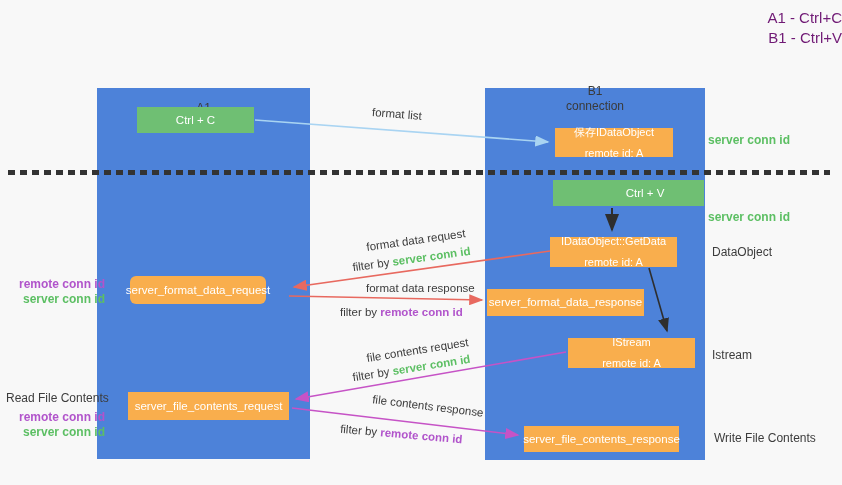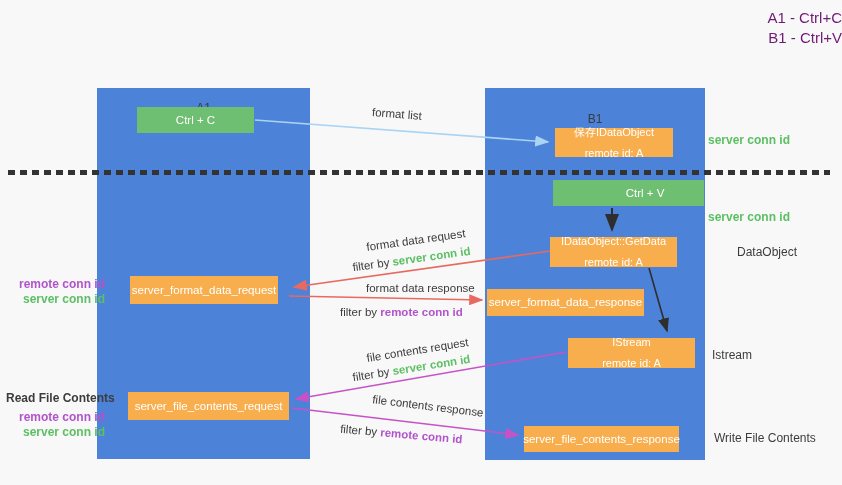--- a/index.html
+++ b/index.html
@@ -83,7 +83,7 @@
     <div>A1</div>
     <div>remote</div>
   </div>
-  <div class="abs lane-header" style="left:485px;top:68px;width:220px;">
+  <div class="abs lane-header" style="left:485px;top:40px;width:220px;">
     <div>B1</div>
     <div>connection</div>
   </div>

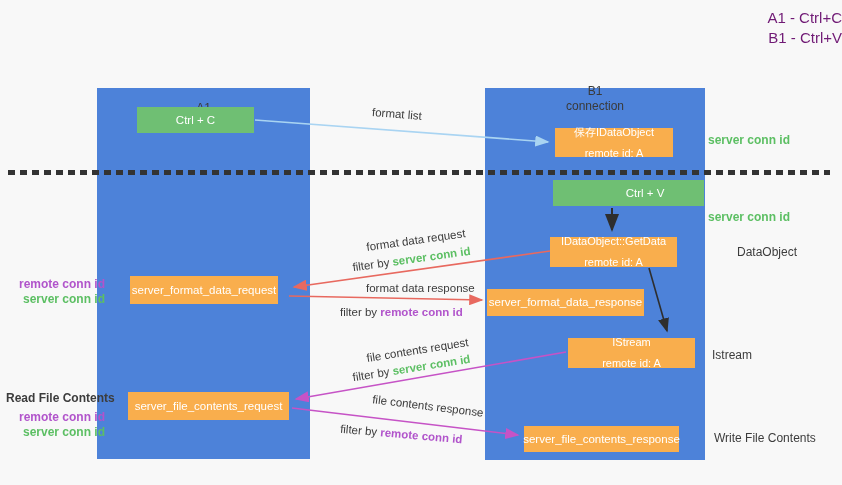--- a/index.html
+++ b/index.html
@@ -180,7 +180,7 @@
 
   <div class="abs side-label conn-green" style="left:708px;top:133px;">server conn id</div>
   <div class="abs side-label conn-green" style="left:708px;top:210px;">server conn id</div>
-  <div class="abs side-label" style="left:737px;top:245px;">DataObject</div>
+  <div class="abs side-label" style="left:712px;top:245px;">DataObject</div>
   <div class="abs side-label" style="left:712px;top:348px;">Istream</div>
   <div class="abs side-label" style="left:714px;top:431px;">Write File Contents</div>
 

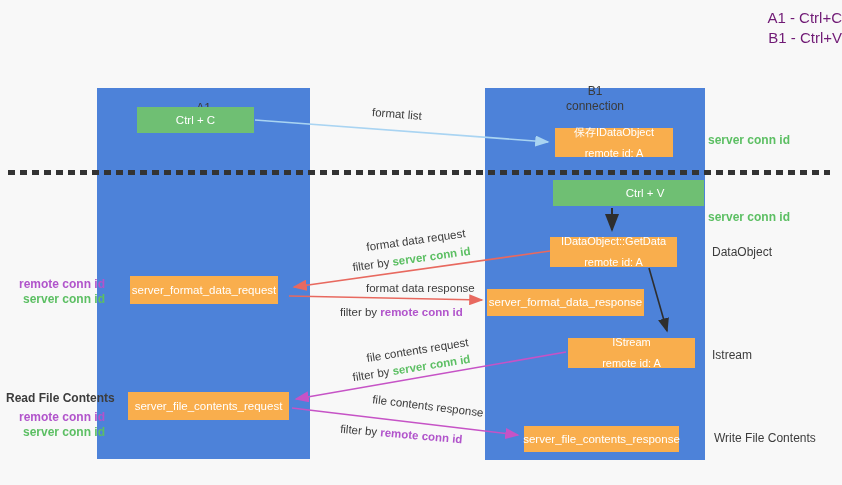--- a/index.html
+++ b/index.html
@@ -135,7 +135,7 @@
     <div>remote id: A</div>
   </div>
 
-  <div class="abs node orange" style="left:130px;top:276px;width:148px;height:28px;">
+  <div class="abs node orange" style="left:130px;top:276px;width:136px;height:28px;border-radius:6px;">
     <div>server_format_data_request</div>
   </div>
 

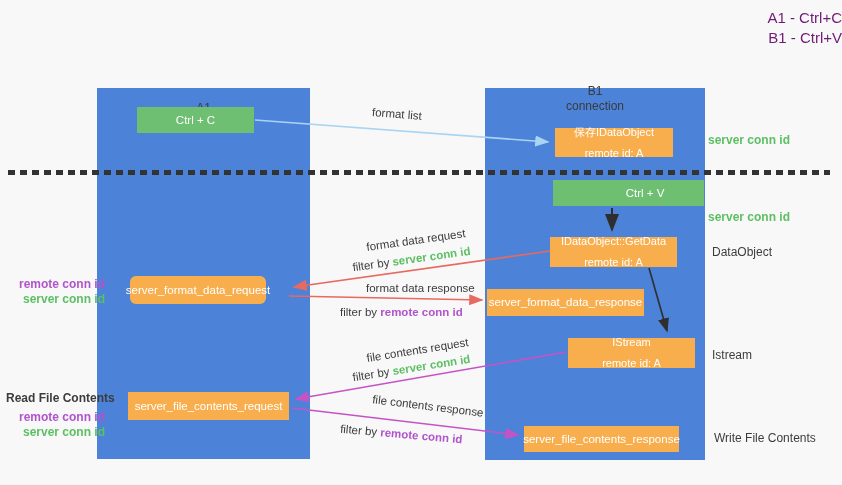--- a/index.html
+++ b/index.html
@@ -189,7 +189,7 @@
     <div class="conn-green">server conn id</div>
   </div>
 
-  <div class="abs side-label" style="left:6px;top:391px;font-weight:bold;">Read File Contents</div>
+  <div class="abs side-label" style="left:6px;top:391px;">Read File Contents</div>
 
   <div class="abs conn-pair" style="left:0px;top:410px;">
     <div class="conn-purple">remote conn id</div>

